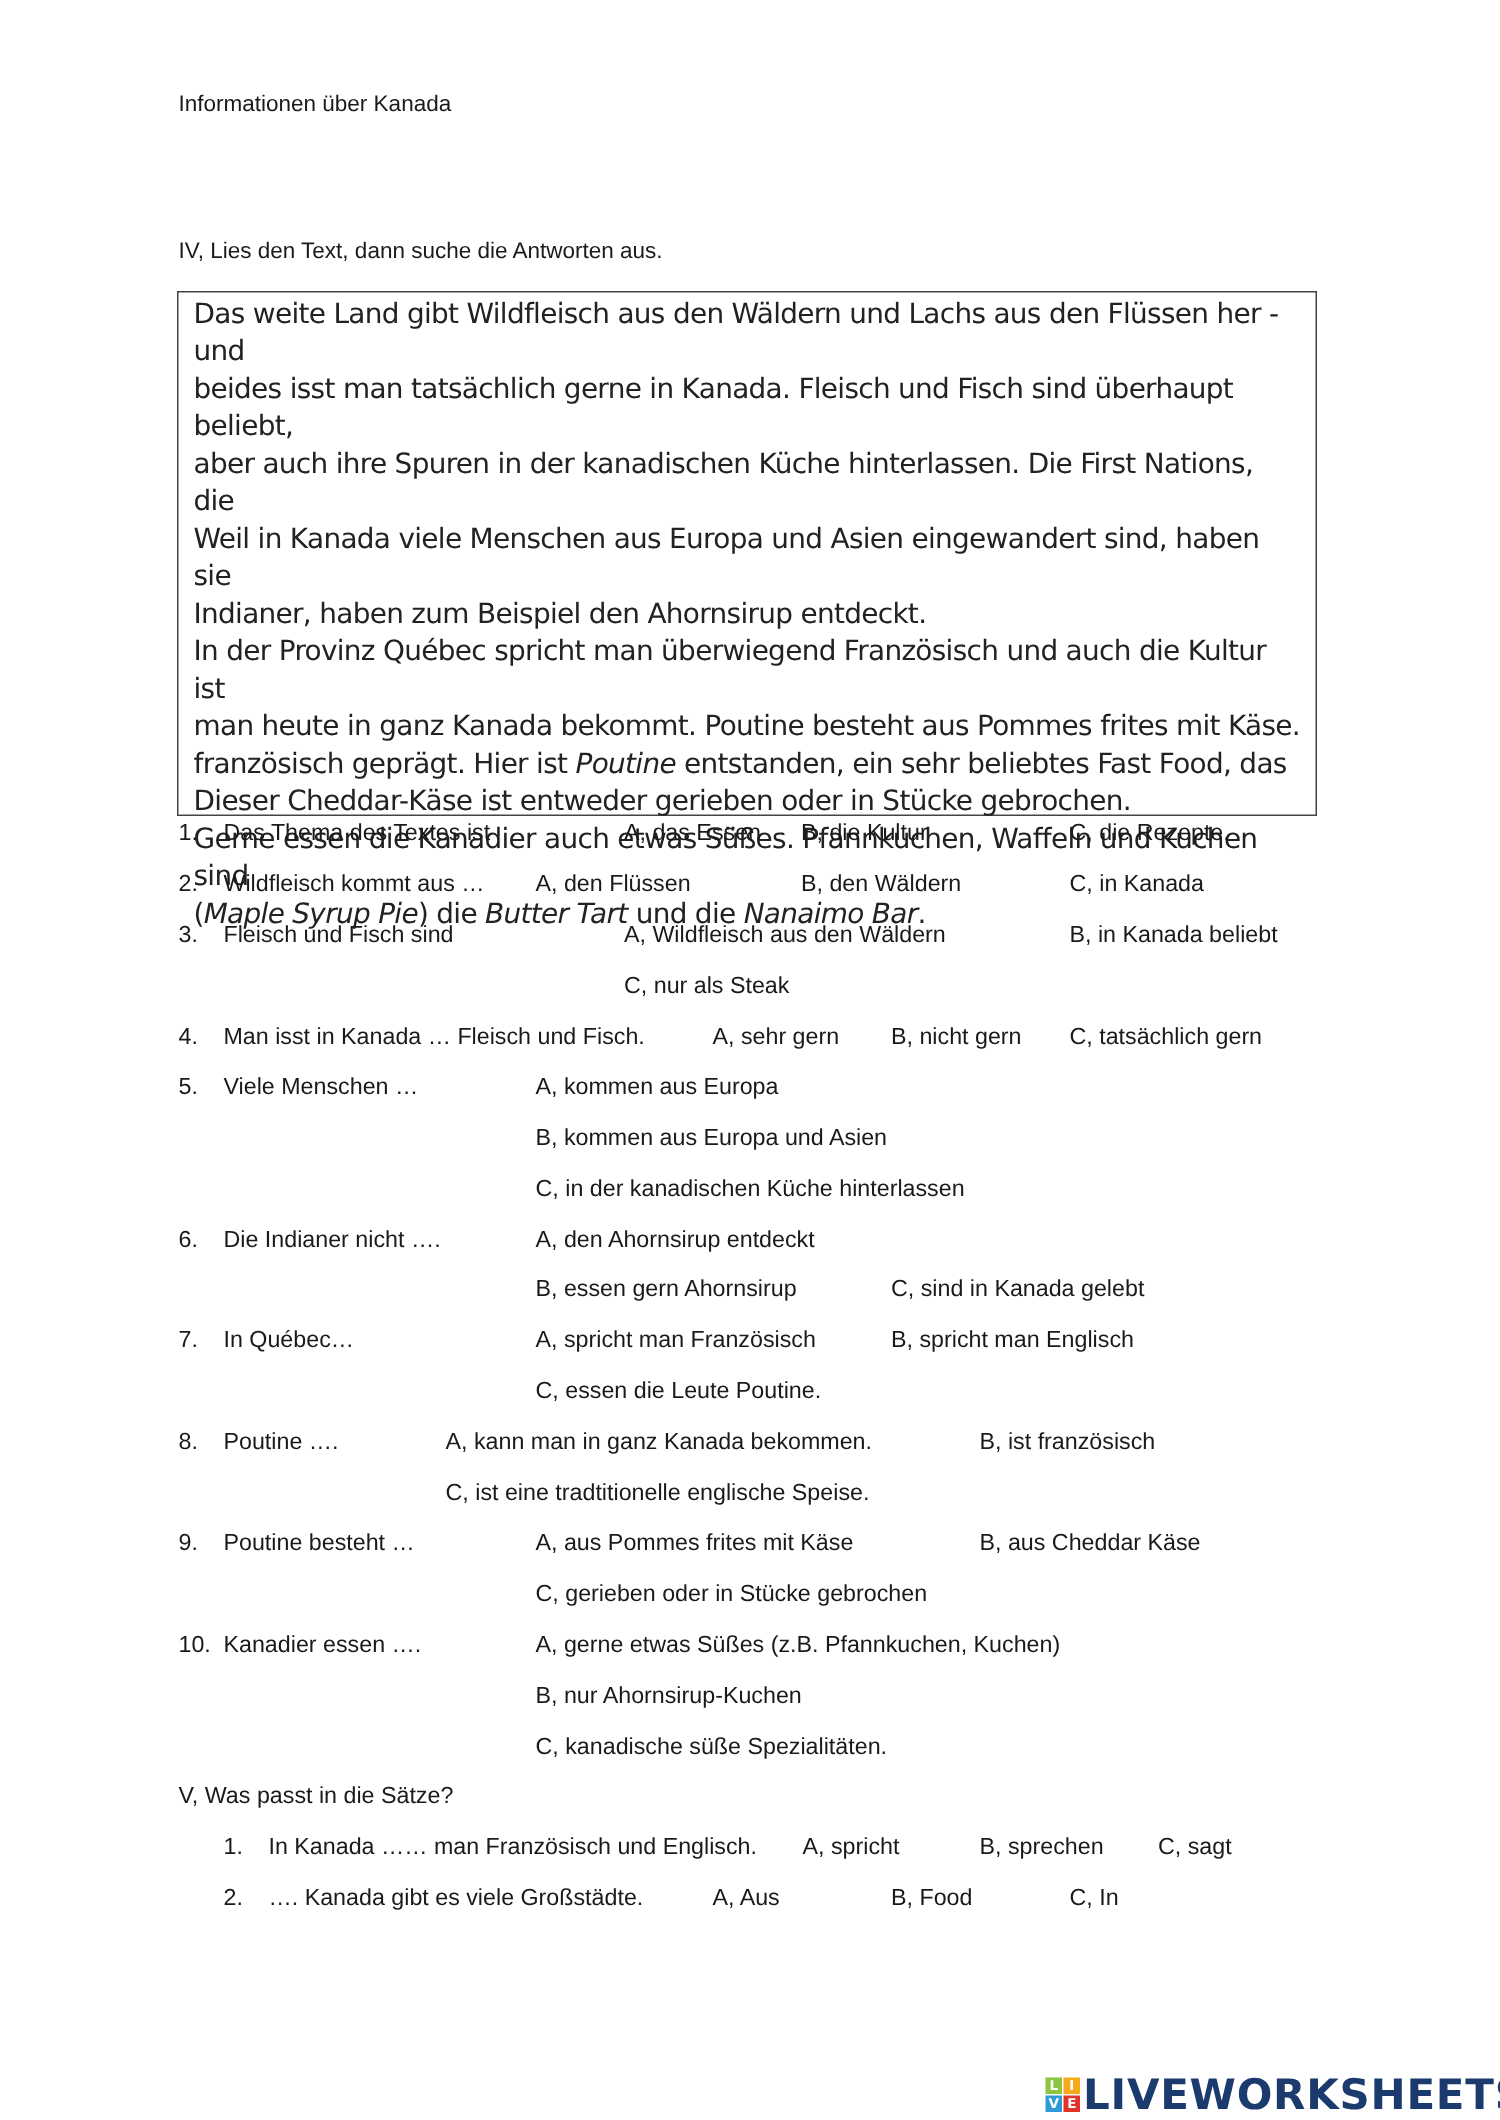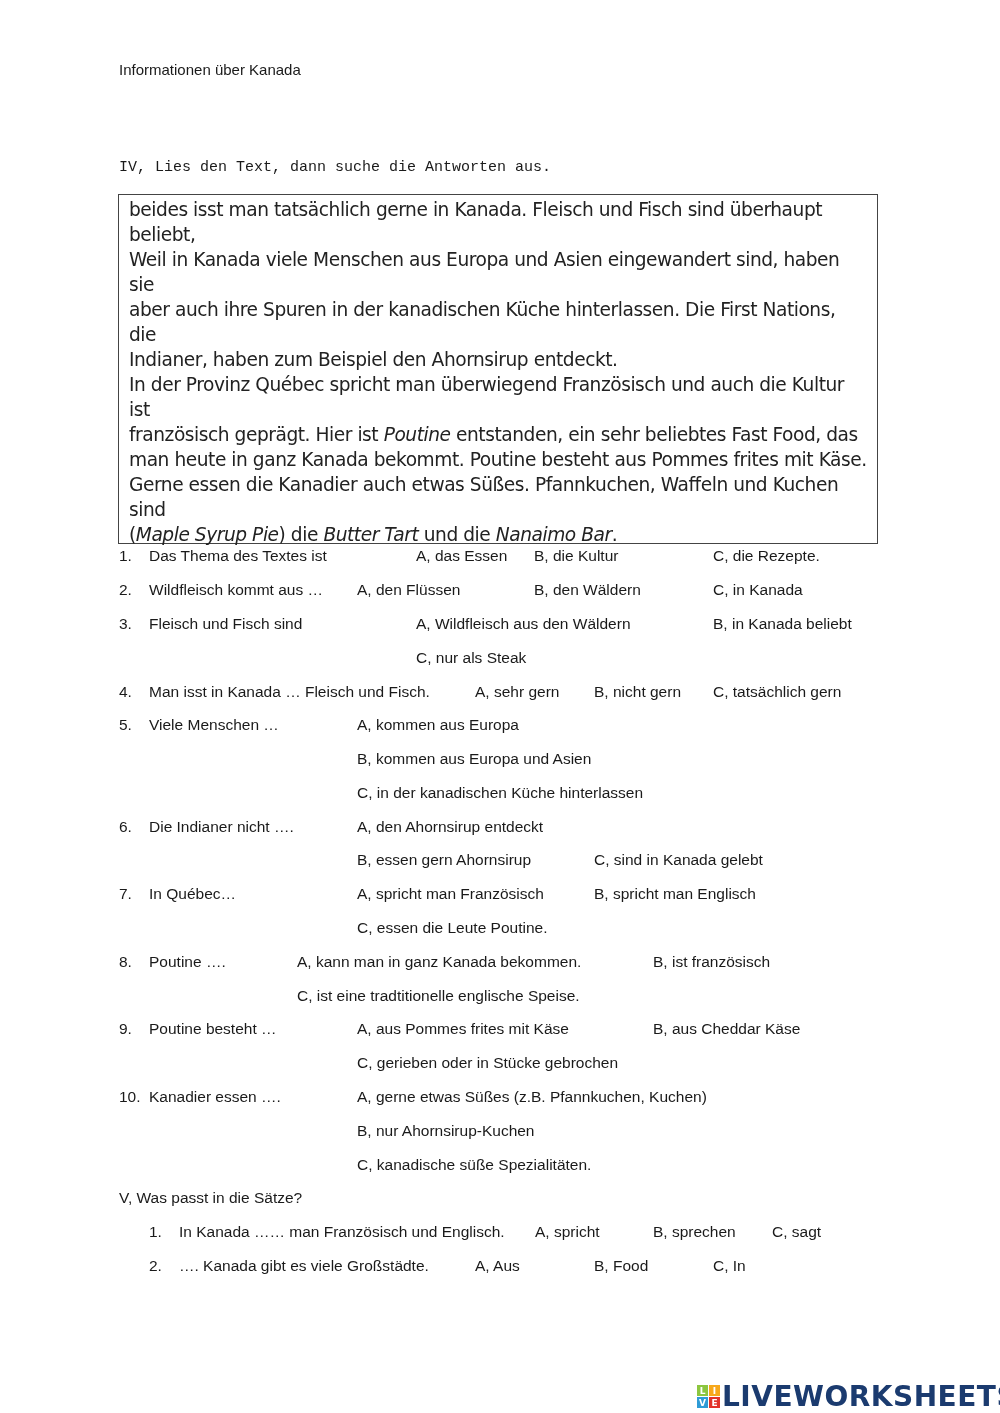--- a/index.html
+++ b/index.html
@@ -8,7 +8,7 @@
   .abs { position:absolute; white-space:nowrap; }
   .small { font-size:15px; }
   .title { left:119px; top:61px; }
-  .instr { left:119px; top:159px;font-family:Liberation Mono, monospace; }
+  .instr { left:119px; top:159px; }
   .textbox { position:absolute; left:118px; top:194px; width:760px; height:350px;
              border:1px solid #444; box-sizing:border-box; padding:2px 10px; }
   .textbox p { margin:0; font-size:18.6px; line-height:25px; color:#222;

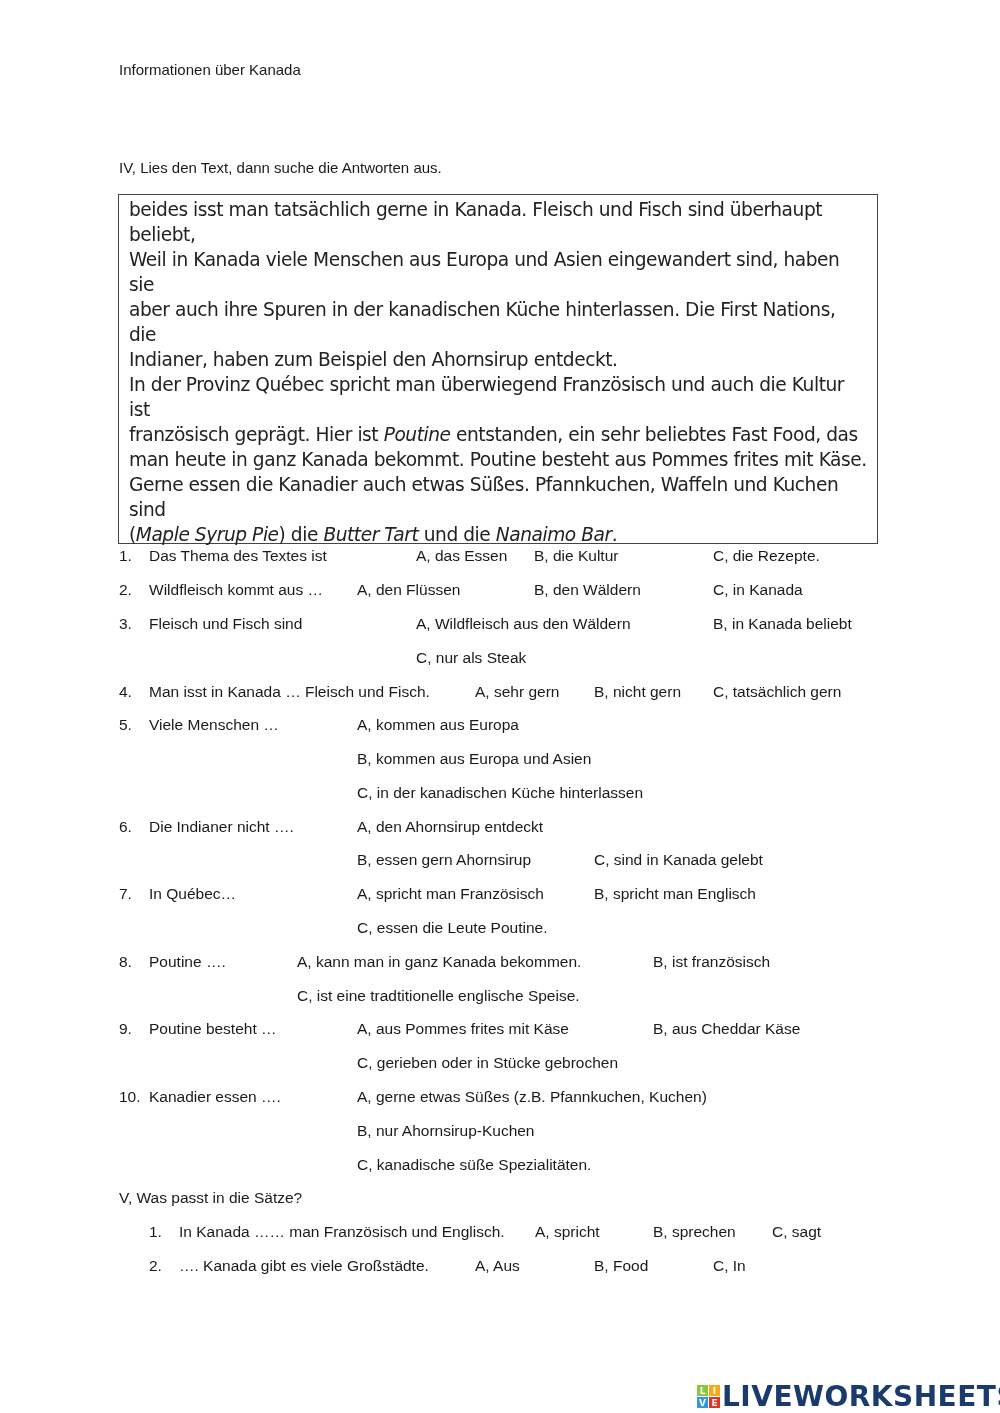--- a/index.html
+++ b/index.html
@@ -28,6 +28,7 @@
 <div class="abs small instr">IV, Lies den Text, dann suche die Antworten aus.</div>
 
 <div class="textbox">
+  <p>Das weite Land gibt Wildfleisch aus den Wäldern und Lachs aus den Flüssen her - und</p>
   <p>beides isst man tatsächlich gerne in Kanada. Fleisch und Fisch sind überhaupt beliebt,</p>
   <p>Weil in Kanada viele Menschen aus Europa und Asien eingewandert sind, haben sie</p>
   <p>aber auch ihre Spuren in der kanadischen Küche hinterlassen. Die First Nations, die</p>

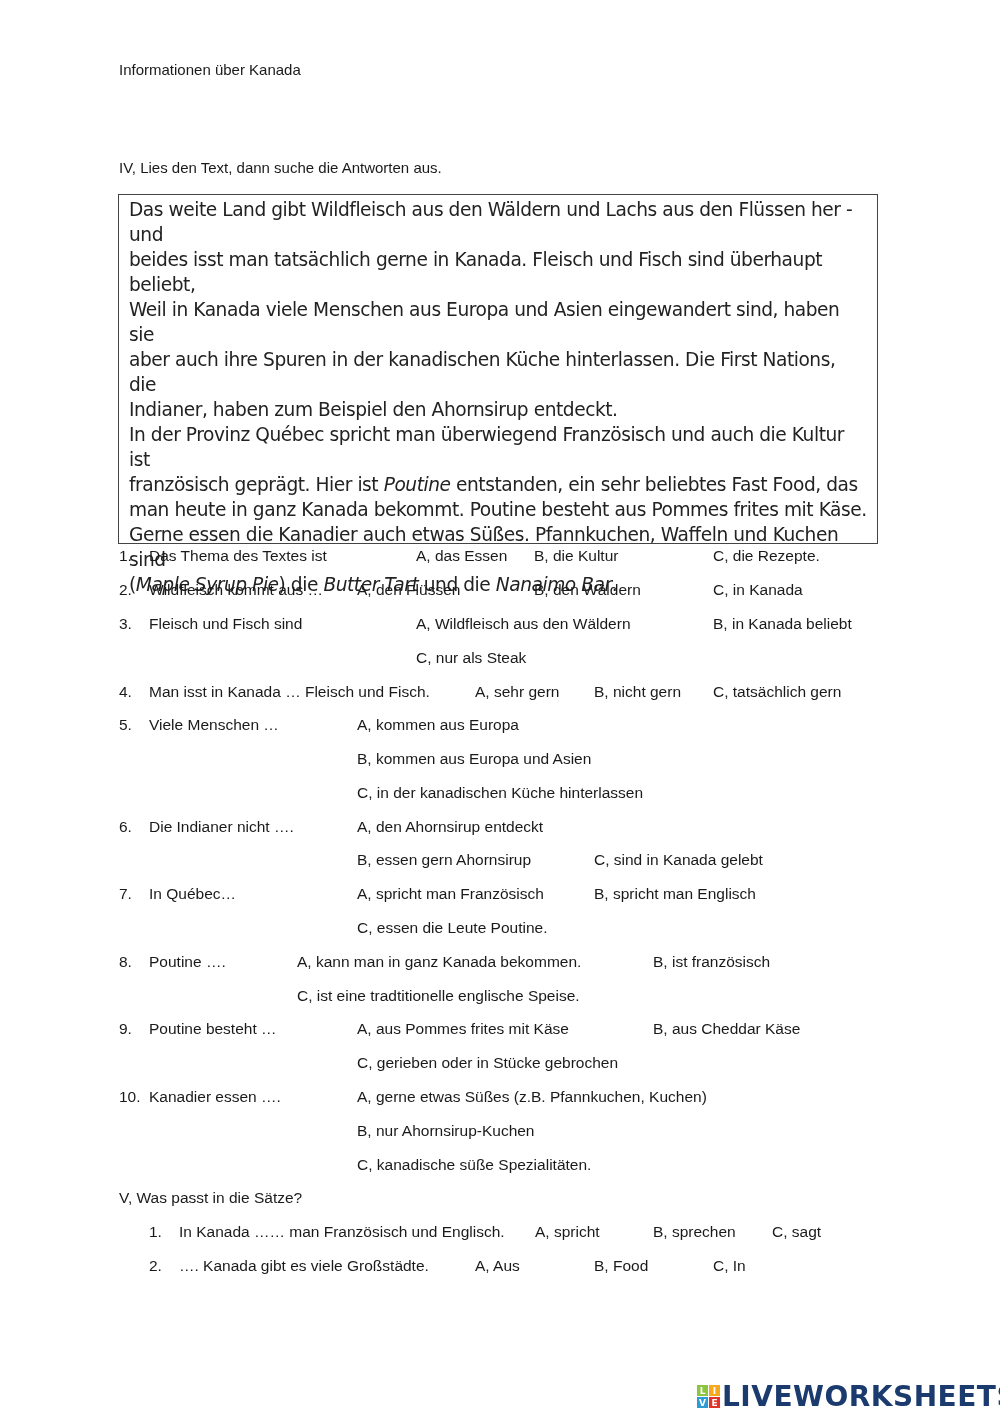--- a/index.html
+++ b/index.html
@@ -30,8 +30,8 @@
 <div class="textbox">
   <p>Das weite Land gibt Wildfleisch aus den Wäldern und Lachs aus den Flüssen her - und</p>
   <p>beides isst man tatsächlich gerne in Kanada. Fleisch und Fisch sind überhaupt beliebt,</p>
+  <p>aber auch ihre Spuren in der kanadischen Küche hinterlassen. Die First Nations, die</p>
   <p>Weil in Kanada viele Menschen aus Europa und Asien eingewandert sind, haben sie</p>
-  <p>aber auch ihre Spuren in der kanadischen Küche hinterlassen. Die First Nations, die</p>
   <p>Indianer, haben zum Beispiel den Ahornsirup entdeckt.</p>
   <p>In der Provinz Québec spricht man überwiegend Französisch und auch die Kultur ist</p>
   <p><span>französisch geprägt. Hier ist </span><i>Poutine</i><span> entstanden, ein sehr beliebtes Fast Food, das</span></p>

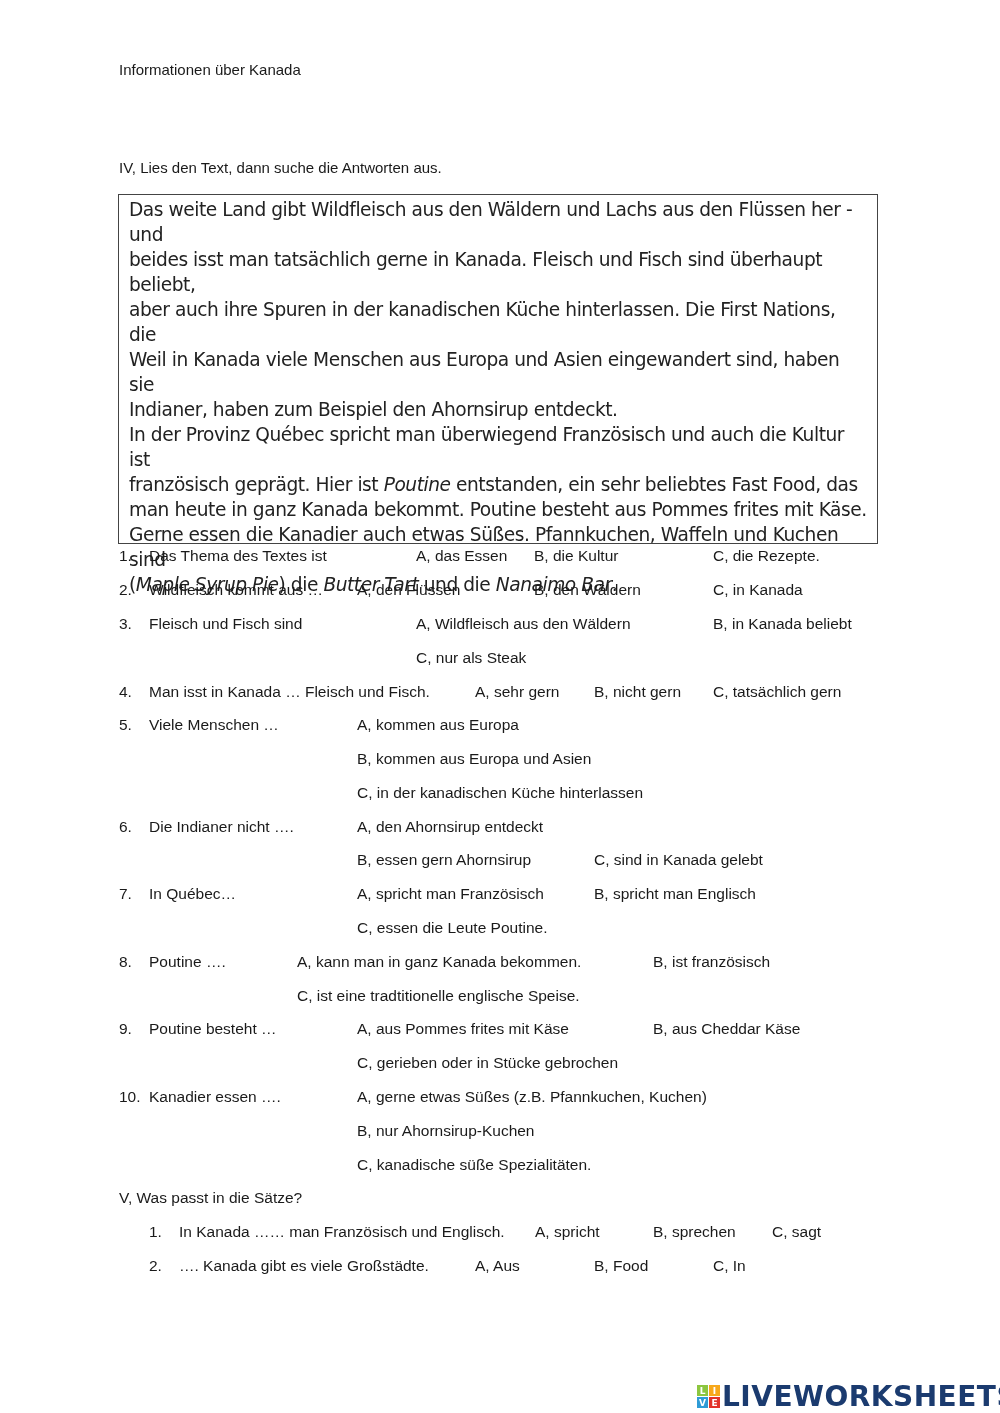--- a/index.html
+++ b/index.html
@@ -34,8 +34,8 @@
   <p>Weil in Kanada viele Menschen aus Europa und Asien eingewandert sind, haben sie</p>
   <p>Indianer, haben zum Beispiel den Ahornsirup entdeckt.</p>
   <p>In der Provinz Québec spricht man überwiegend Französisch und auch die Kultur ist</p>
+  <p>man heute in ganz Kanada bekommt. Poutine besteht aus Pommes frites mit Käse.</p>
   <p><span>französisch geprägt. Hier ist </span><i>Poutine</i><span> entstanden, ein sehr beliebtes Fast Food, das</span></p>
-  <p>man heute in ganz Kanada bekommt. Poutine besteht aus Pommes frites mit Käse.</p>
   <p>Gerne essen die Kanadier auch etwas Süßes. Pfannkuchen, Waffeln und Kuchen sind</p>
   <p><span>(</span><i>Maple Syrup Pie</i><span>) die </span><i>Butter Tart</i><span> und die </span><i>Nanaimo Bar</i><span>.</span></p>
 </div>

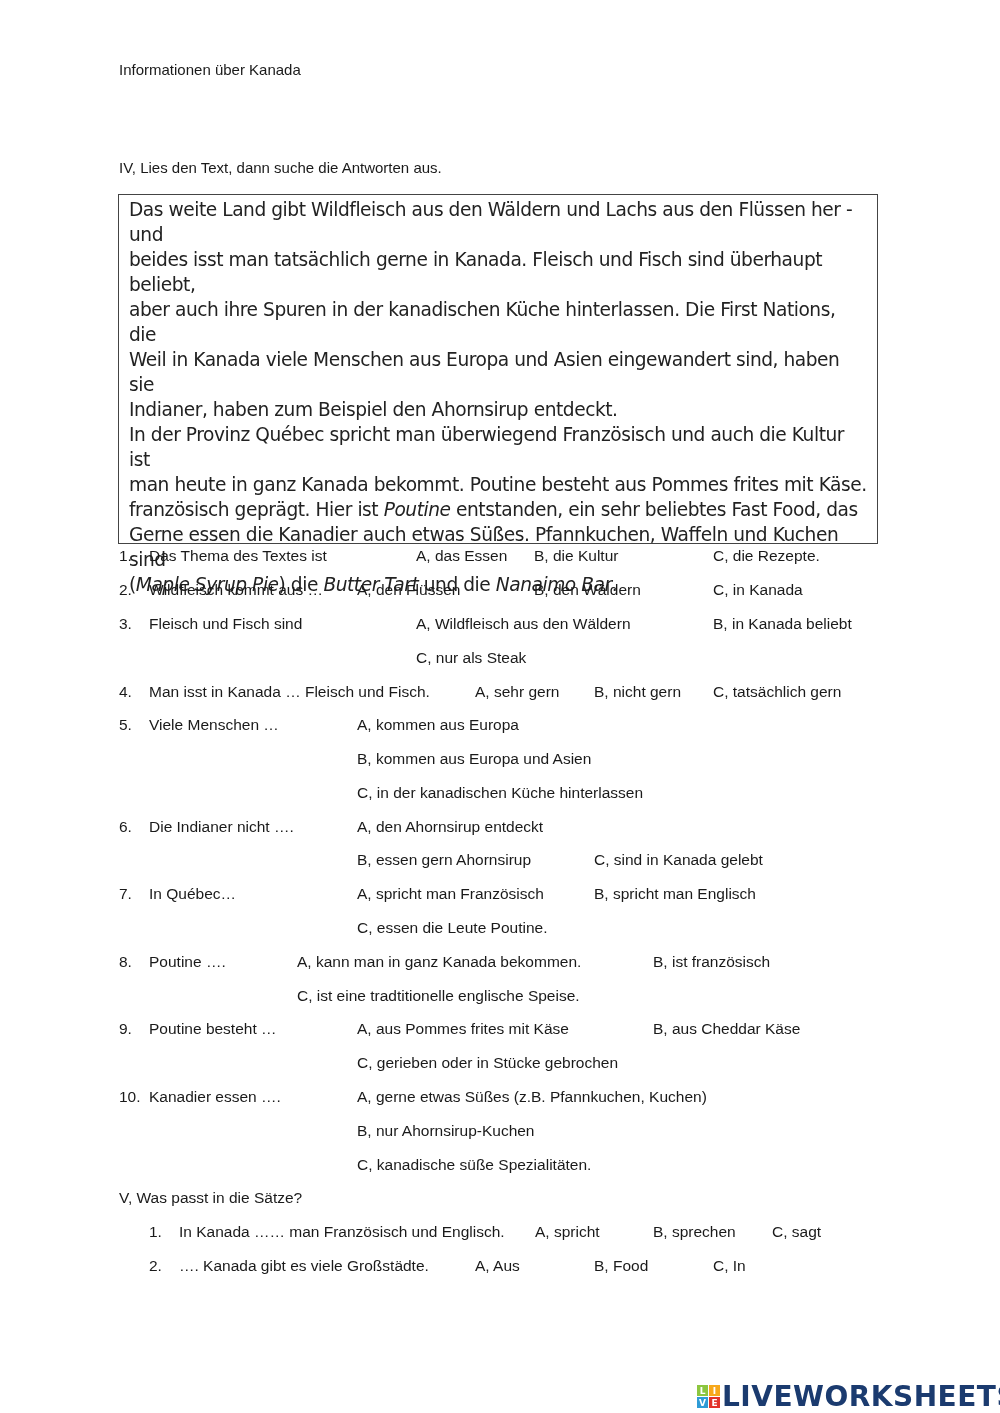--- a/index.html
+++ b/index.html
@@ -36,6 +36,7 @@
   <p>In der Provinz Québec spricht man überwiegend Französisch und auch die Kultur ist</p>
   <p>man heute in ganz Kanada bekommt. Poutine besteht aus Pommes frites mit Käse.</p>
   <p><span>französisch geprägt. Hier ist </span><i>Poutine</i><span> entstanden, ein sehr beliebtes Fast Food, das</span></p>
+  <p>Dieser Cheddar-Käse ist entweder gerieben oder in Stücke gebrochen.</p>
   <p>Gerne essen die Kanadier auch etwas Süßes. Pfannkuchen, Waffeln und Kuchen sind</p>
   <p><span>(</span><i>Maple Syrup Pie</i><span>) die </span><i>Butter Tart</i><span> und die </span><i>Nanaimo Bar</i><span>.</span></p>
 </div>

